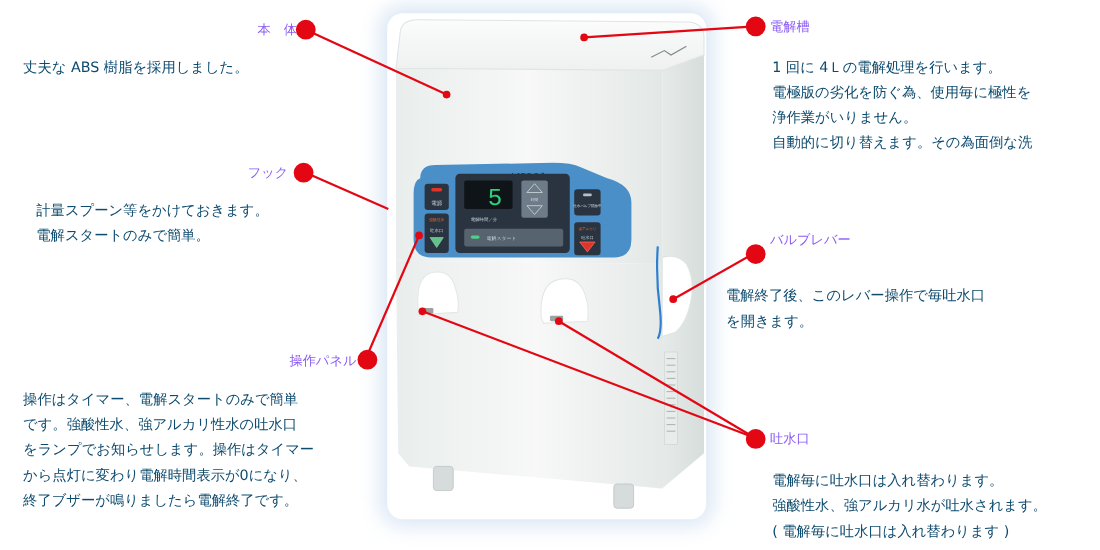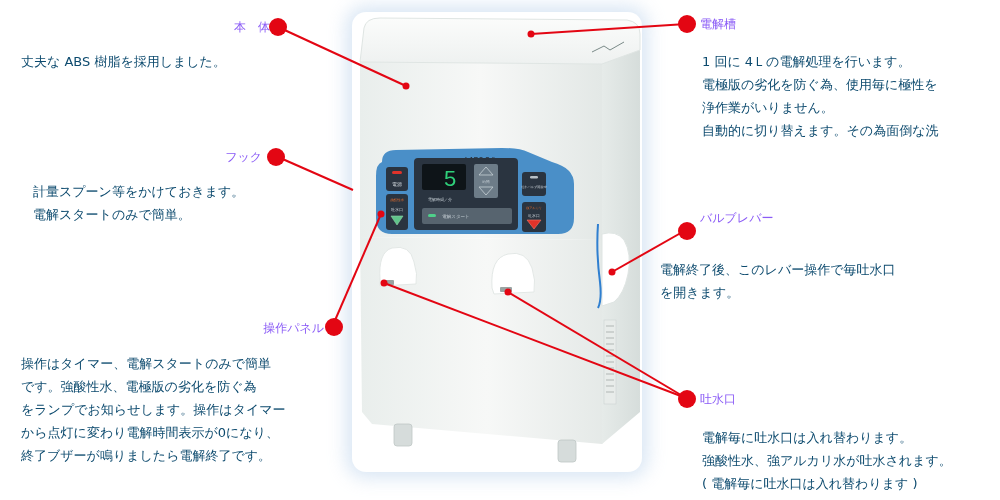--- a/index.html
+++ b/index.html
@@ -144,7 +144,7 @@
 <div class="dot" style="left:325px; top:318px; background:#e30613;"></div>
 <div class="desc" style="left:21px; top:352px;">
   <div>操作はタイマー、電解スタートのみで簡単</div>
-  <div>です。強酸性水、電極版の劣化を防ぐ為</div>
+  <div>です。強酸性水、強アルカリ性水の吐水口</div>
   <div>をランプでお知らせします。操作はタイマー</div>
   <div>から点灯に変わり電解時間表示が0になり、</div>
   <div>終了ブザーが鳴りましたら電解終了です。</div>

